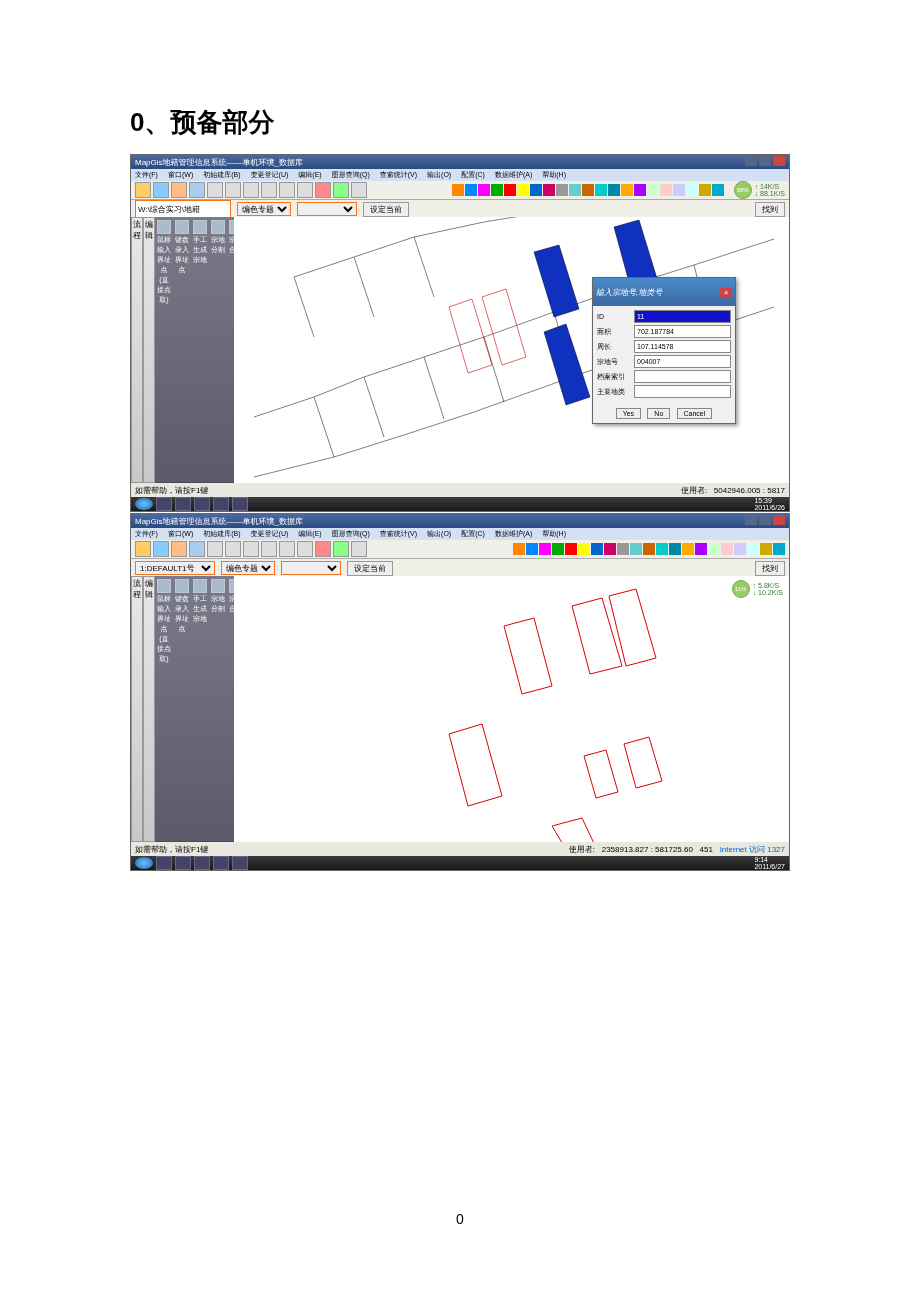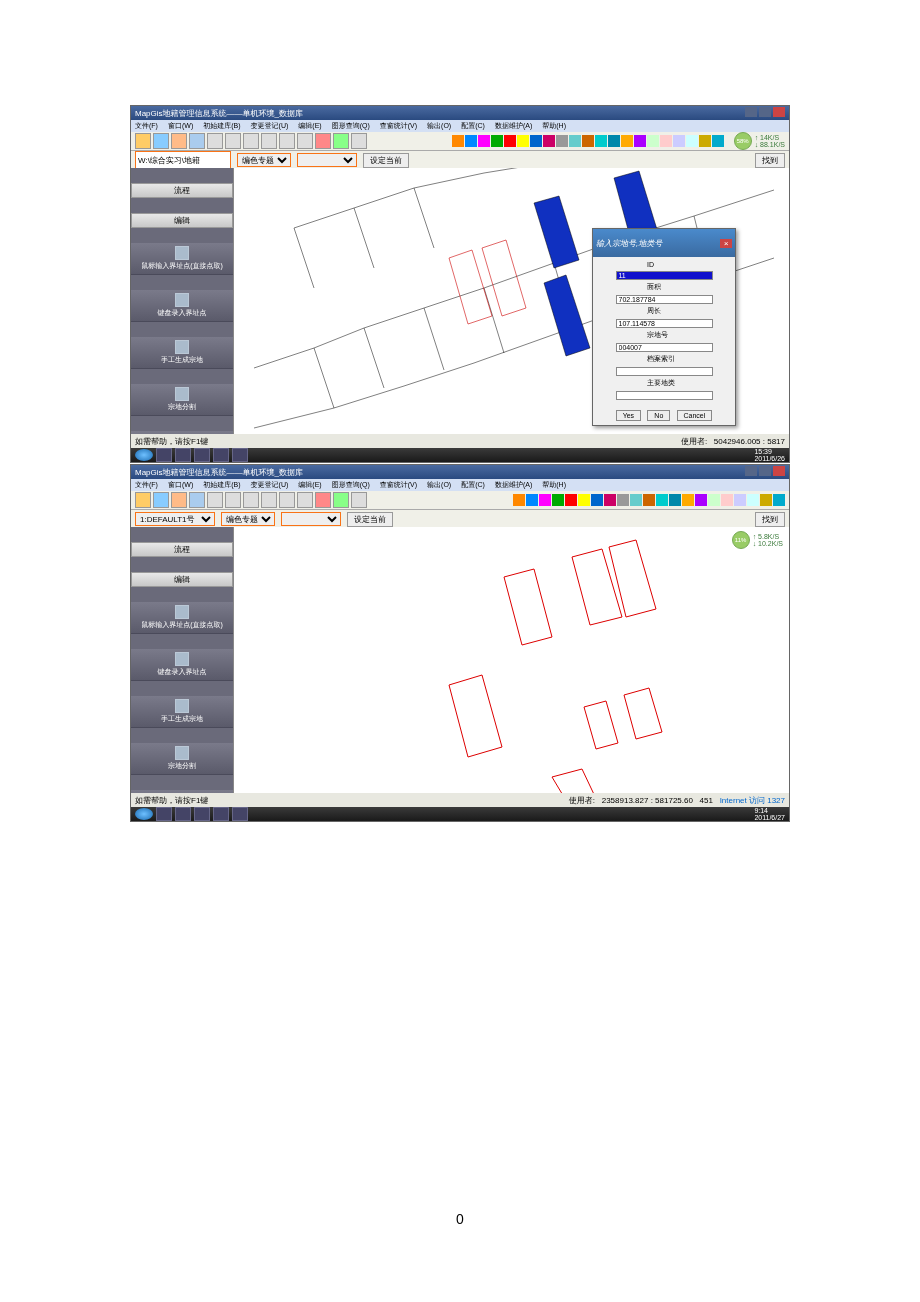--- a/index.html
+++ b/index.html
@@ -53,6 +53,7 @@
 
 <div class="page">
   <div class="content">
+    <div class="h0">0、预备部分</div>
 
     <div class="screenshot sc1">
       <div class="titlebar">

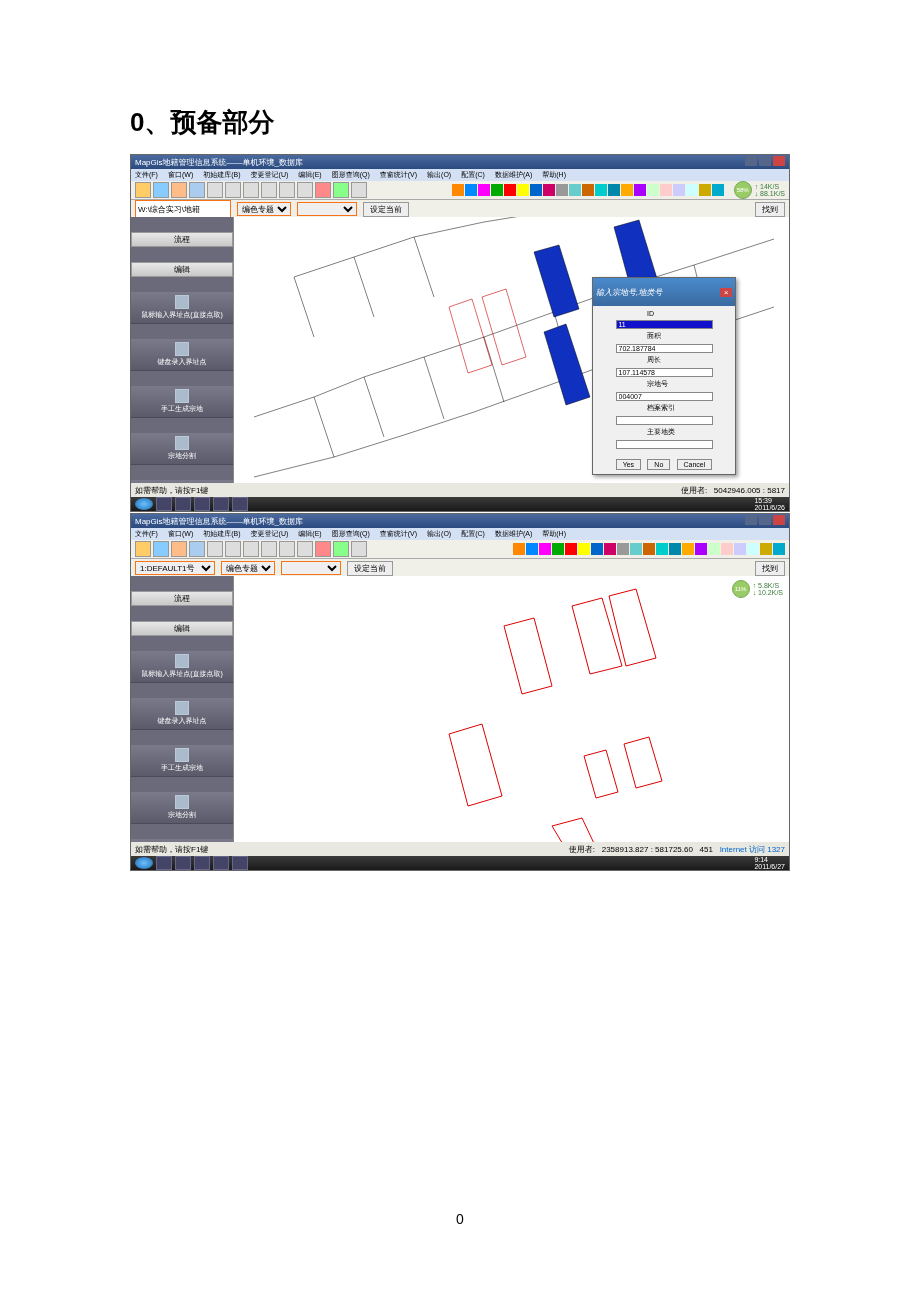--- a/index.html
+++ b/index.html
@@ -21,7 +21,7 @@
   .pathbar input, .pathbar select { height:14px; font-size:8px; border:1px solid #f97316; }
   .pathbar .gobtn { padding:1px 6px; background:#eee; border:1px solid #999; color:#000; font-size:8px; }
   .body-area { display:flex; position:absolute; top:62px; bottom:28px; left:0; right:0; }
-  .sidebar { width:102px; background:#6a6a7a; border-right:1px solid #888; display:flex; flex-direction:column;gap:15px; }
+  .sidebar { width:102px; background:#6a6a7a; border-right:1px solid #888; display:flex; flex-direction:row; }
   .sidebar-handle { height:8px; background:#d8d8d8; }
   .panel-head { background:linear-gradient(#e8e8e8,#c8c8c8); color:#000; text-align:center; padding:1px; font-size:8px; border:1px solid #999; }
   .flow-item { background:linear-gradient(#7a7a8a,#5a5a6a); color:#fff; text-align:center; padding:3px 2px; border-bottom:1px solid #4a4a5a; font-size:7px; }

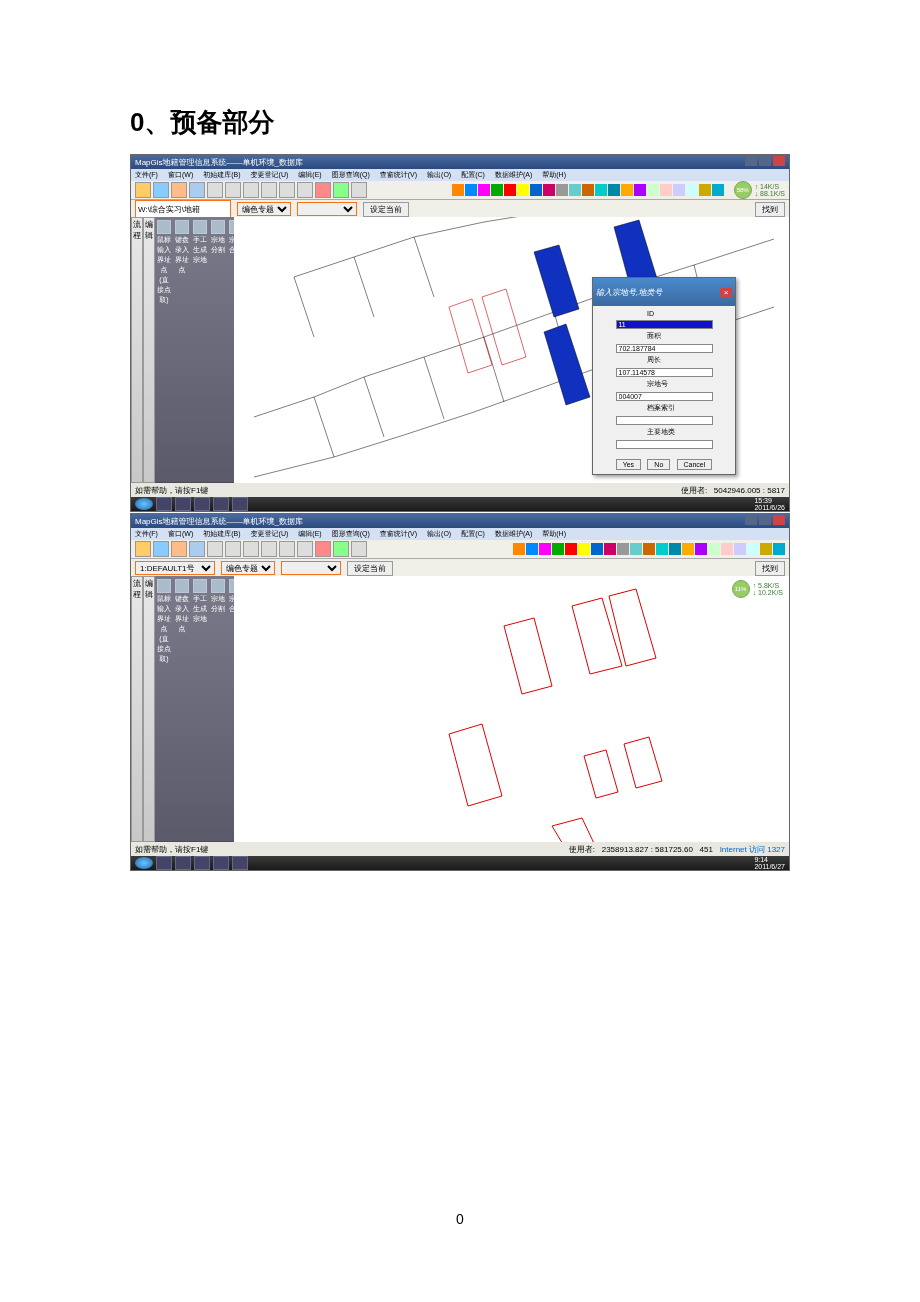--- a/index.html
+++ b/index.html
@@ -37,7 +37,7 @@
   .dialog { position:absolute; width:142px; background:#f0f0f0; border:1px solid #666; box-shadow:2px 2px 4px rgba(0,0,0,.4); font-size:8px; color:#000; }
   .dialog .dtitle { height:28px; background:linear-gradient(#4a8acc,#3a6aa0); color:#fff; padding:0 3px; display:flex; justify-content:space-between; align-items:center;font-style:italic; }
   .dialog .dbody { padding:4px; }
-  .dialog .row { display:flex; align-items:center; margin-bottom:2px; gap:3px;flex-direction:column; }
+  .dialog .row { display:flex; align-items:center; margin-bottom:2px; gap:3px; }
   .dialog .row label { width:34px; font-size:7px; }
   .dialog .row input { flex:1; height:11px; border:1px solid #888; font-size:7px; padding:0 2px; }
   .dialog .btns { text-align:center; padding:4px 0; }

